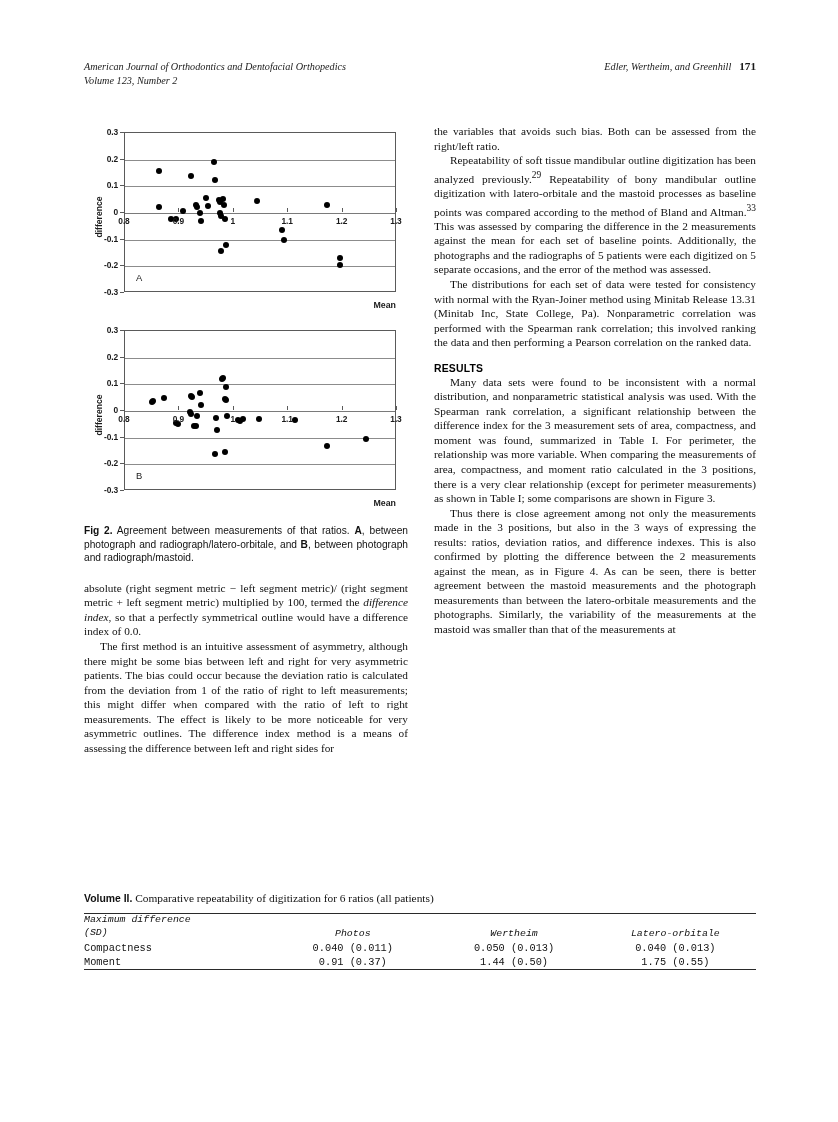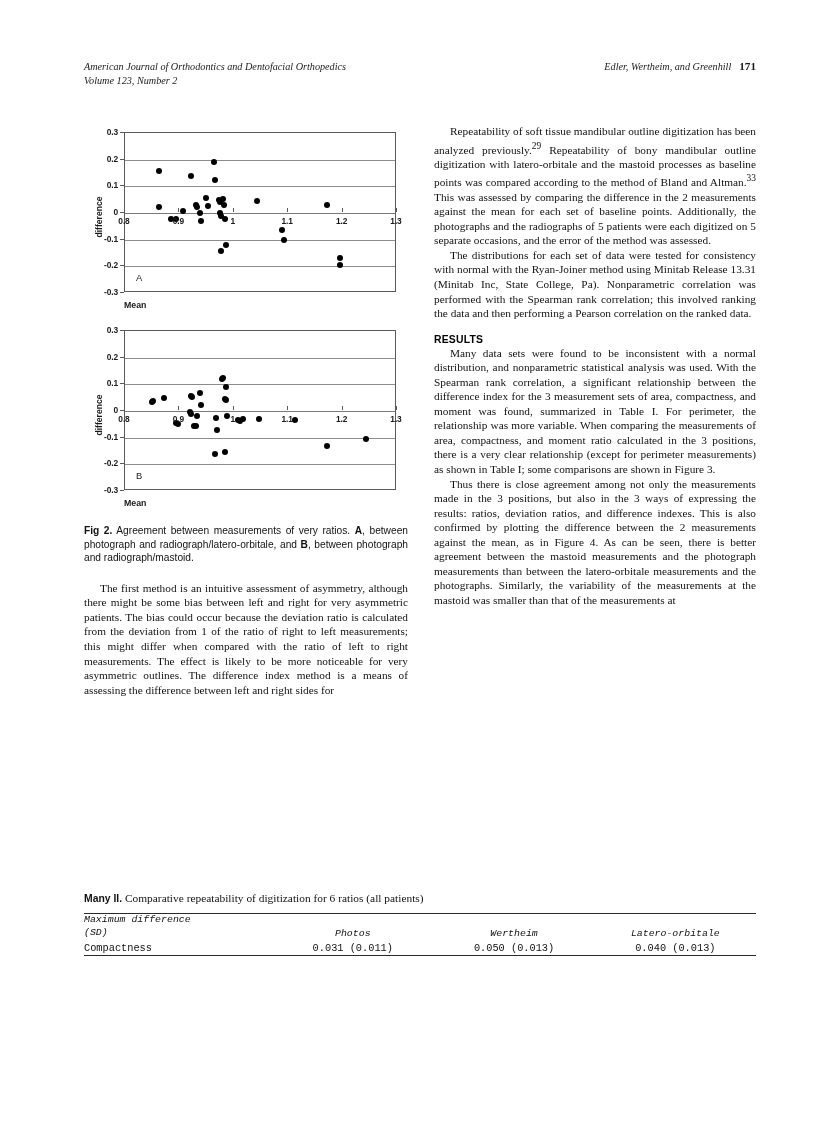--- a/index.html
+++ b/index.html
@@ -414,6 +414,7 @@
 
   <div class="col-right">
     <div id="right-body">
+        <p class="body">the variables that avoids such bias. Both can be assessed from the right/left ratio.</p>
         <p class="body indent">Repeatability of soft tissue mandibular outline digitization has been analyzed previously.<sup>29</sup> Repeatability of bony mandibular outline digitization with latero-orbitale and the mastoid processes as baseline points was compared according to the method of Bland and Altman.<sup>33</sup> This was assessed by comparing the difference in the 2 measurements against the mean for each set of baseline points. Additionally, the photographs and the radiographs of 5 patients were each digitized on 5 separate occasions, and the error of the method was assessed.</p>
         <p class="body indent">The distributions for each set of data were tested for consistency with normal with the Ryan-Joiner method using Minitab Release 13.31 (Minitab Inc, State College, Pa). Nonparametric correlation was performed with the Spearman rank correlation; this involved ranking the data and then performing a Pearson correlation on the ranked data.</p>
       </div>

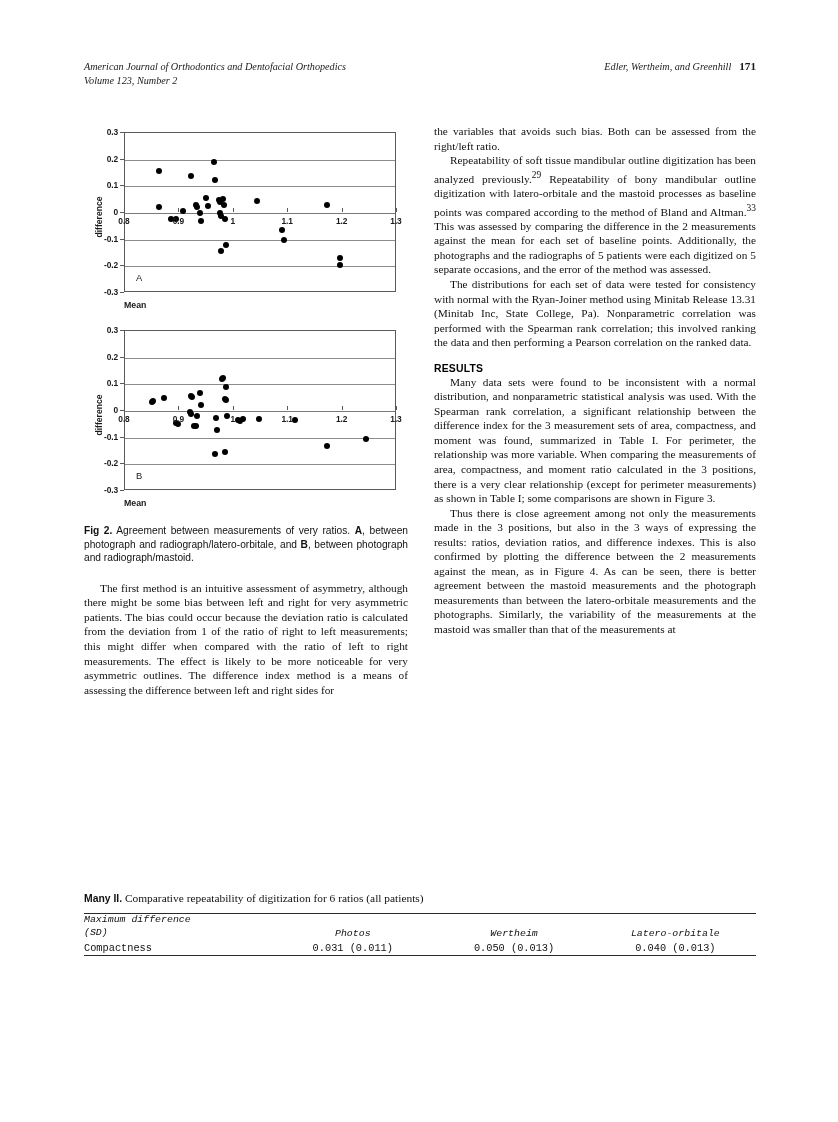--- a/index.html
+++ b/index.html
@@ -175,7 +175,7 @@
     left: 40px;
     width: 272px;
     top: 176px;
-    text-align: left;
+    text-align: right;
     font-family: "Liberation Sans", sans-serif;
     font-size: 8.8px;
     font-weight: bold;

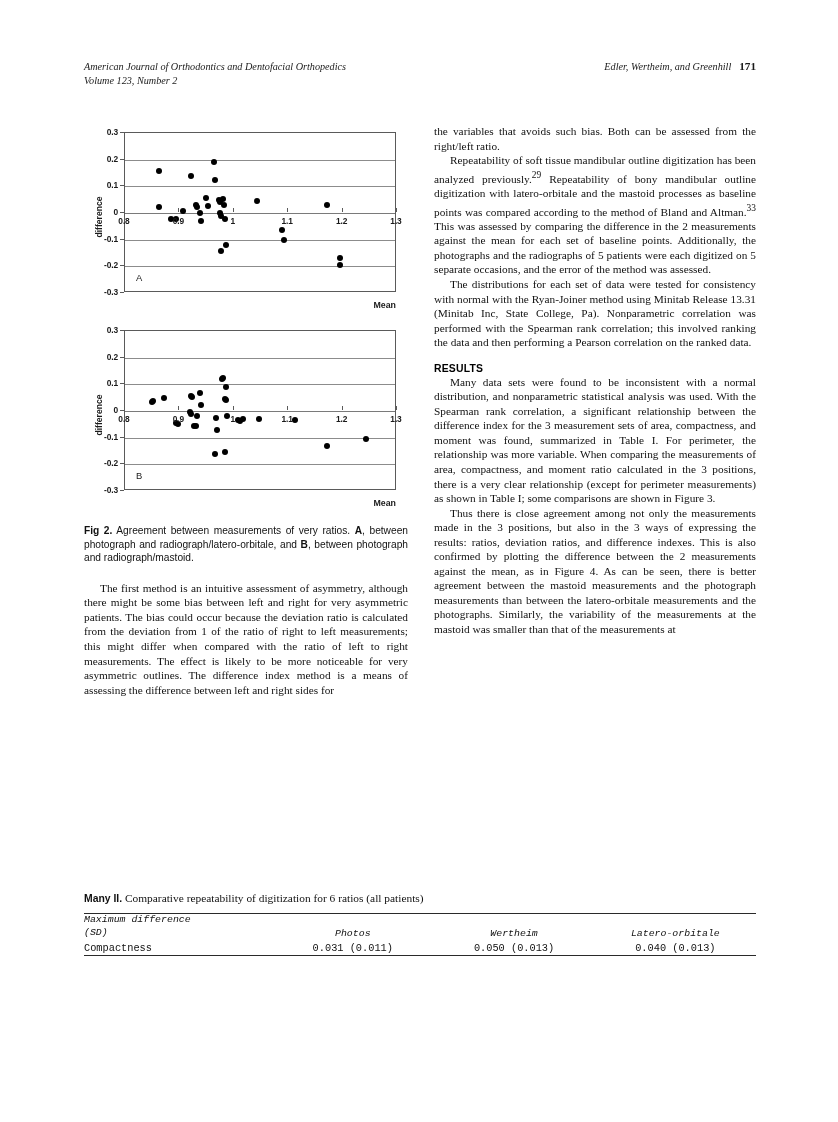--- a/index.html
+++ b/index.html
@@ -404,7 +404,7 @@
       </div>
 
     <div class="fig-caption">
-      <b>Fig 2.</b><span> Agreement between measurements of very ratios. </span><b>A</b><span>, between photograph and radiograph/latero-orbitale, and </span><b>B</b><span>, between photograph and radiograph/mastoid.</span>
+      <b>Fig 2.</b><span> Agreement between measurements of that ratios. </span><b>A</b><span>, between photograph and radiograph/latero-orbitale, and </span><b>B</b><span>, between photograph and radiograph/mastoid.</span>
     </div>
 
     <div id="left-body" style="margin-top:16px;">

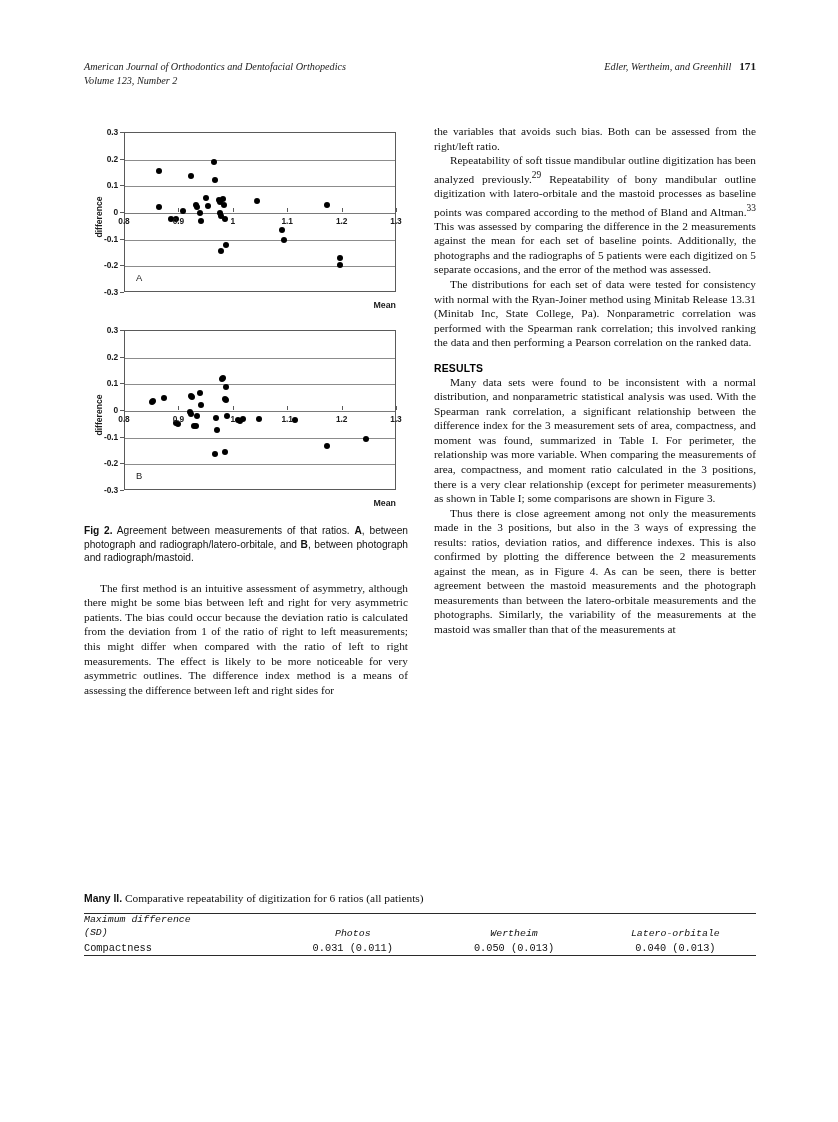--- a/index.html
+++ b/index.html
@@ -408,6 +408,7 @@
     </div>
 
     <div id="left-body" style="margin-top:16px;">
+        <p class="body">absolute (right segment metric − left segment metric)/ (right segment metric + left segment metric) multiplied by 100, termed the <i>difference index</i>, so that a perfectly symmetrical outline would have a difference index of 0.0.</p>
         <p class="body indent">The first method is an intuitive assessment of asymmetry, although there might be some bias between left and right for very asymmetric patients. The bias could occur because the deviation ratio is calculated from the deviation from 1 of the ratio of right to left measurements; this might differ when compared with the ratio of left to right measurements. The effect is likely to be more noticeable for very asymmetric outlines. The difference index method is a means of assessing the difference between left and right sides for</p>
       </div>
   </div>

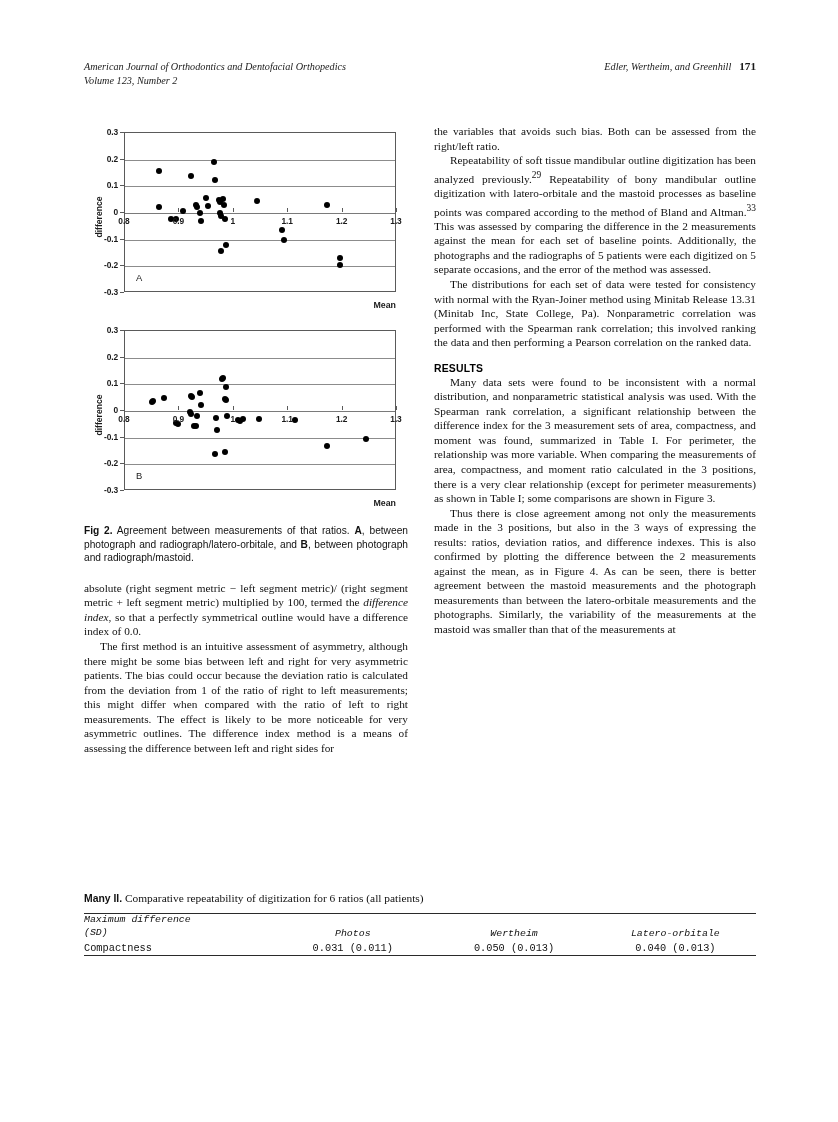--- a/index.html
+++ b/index.html
@@ -428,7 +428,7 @@
 
   <div class="table-block">
     <div class="table-title">
-      <b>Many II.</b><span> Comparative repeatability of digitization for 6 ratios (all patients)</span>
+      <b>Volume II.</b><span> Comparative repeatability of digitization for 6 ratios (all patients)</span>
     </div>
     <table class="data">
       <thead>

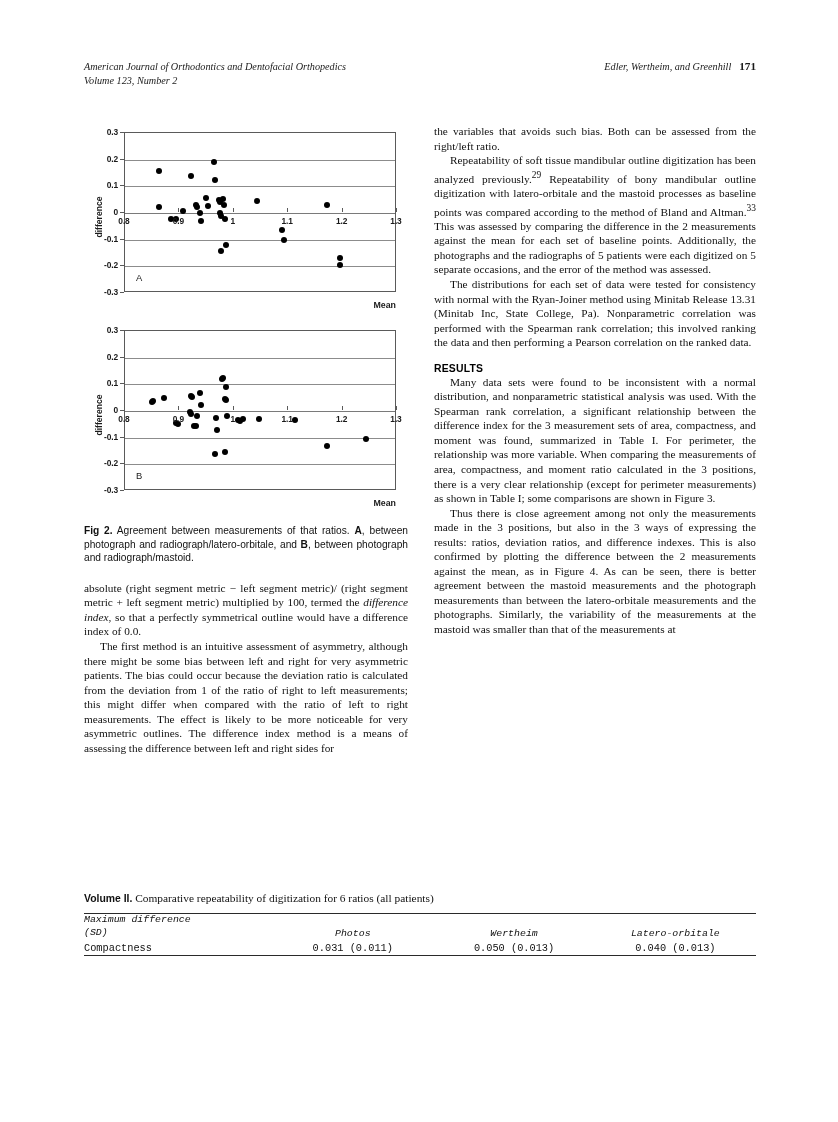--- a/index.html
+++ b/index.html
@@ -442,7 +442,7 @@
       <tbody id="table-body">
           <tr>
             <td class="first">Compactness</td>
-            <td>0.031 (0.011)</td>
+            <td>0.040 (0.011)</td>
             <td>0.050 (0.013)</td>
             <td>0.040 (0.013)</td>
           </tr>

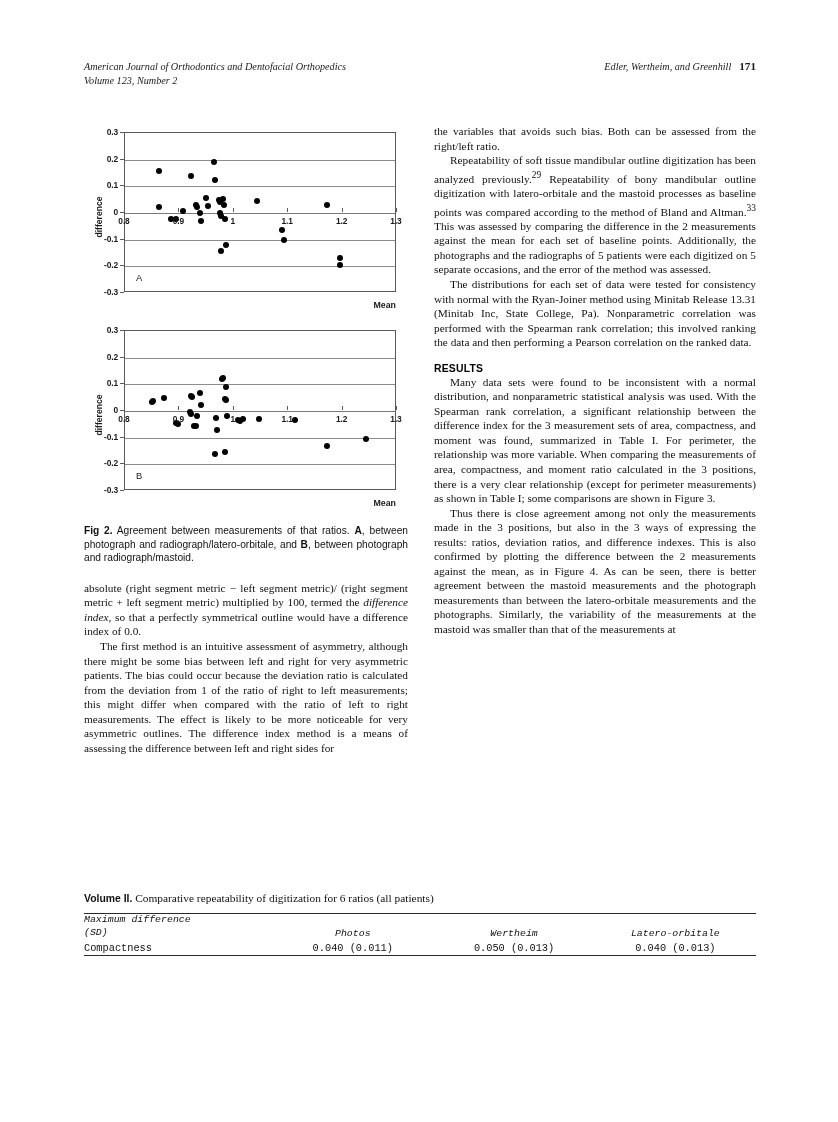--- a/index.html
+++ b/index.html
@@ -446,6 +446,12 @@
             <td>0.050 (0.013)</td>
             <td>0.040 (0.013)</td>
           </tr>
+          <tr class="tbody-pad-bot">
+            <td class="first">Moment</td>
+            <td>0.91 (0.37)</td>
+            <td>1.44 (0.50)</td>
+            <td>1.75 (0.55)</td>
+          </tr>
           <tr>
             <td class="rule-bot" style="padding: 0px; height: 0px;"></td>
             <td class="rule-bot" style="padding: 0px; height: 0px;"></td>

